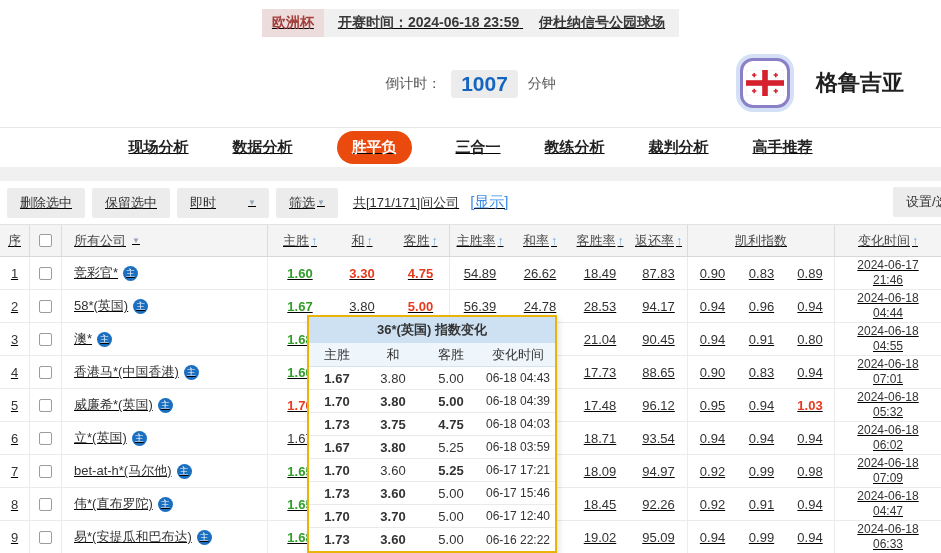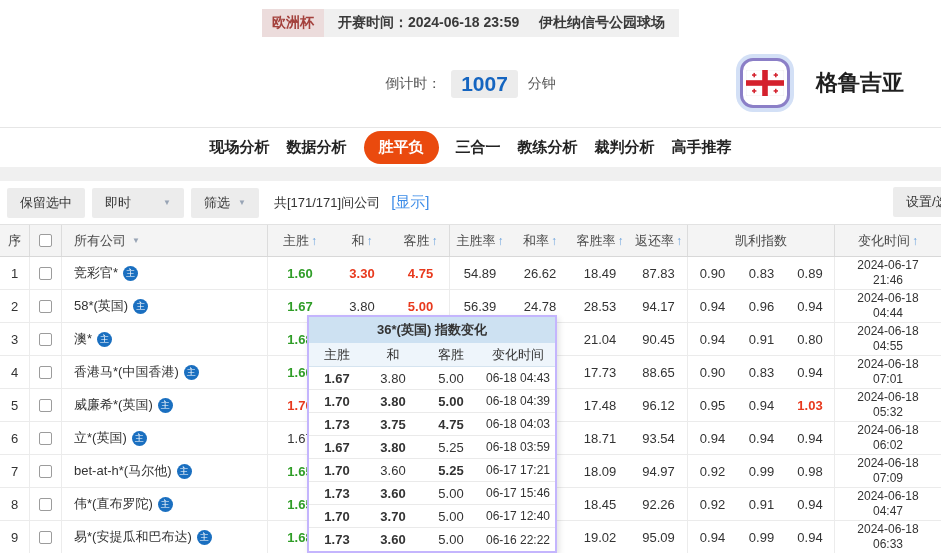--- a/index.html
+++ b/index.html
@@ -5,7 +5,7 @@
   * { margin:0; padding:0; box-sizing:border-box; }
   html,body { width:941px; height:553px; overflow:hidden; background:#fff;
     font-family:"Liberation Sans","DejaVu Sans",sans-serif; }
-  .page { position:relative; width:941px; height:553px; background:#c2410c; }
+  .page { position:relative; width:941px; height:553px; background:#c2410c;text-decoration:underline; }
 
   
   .match-header { position:relative; height:128px; border-bottom:1px solid #e6e6e6; background:#fff; }

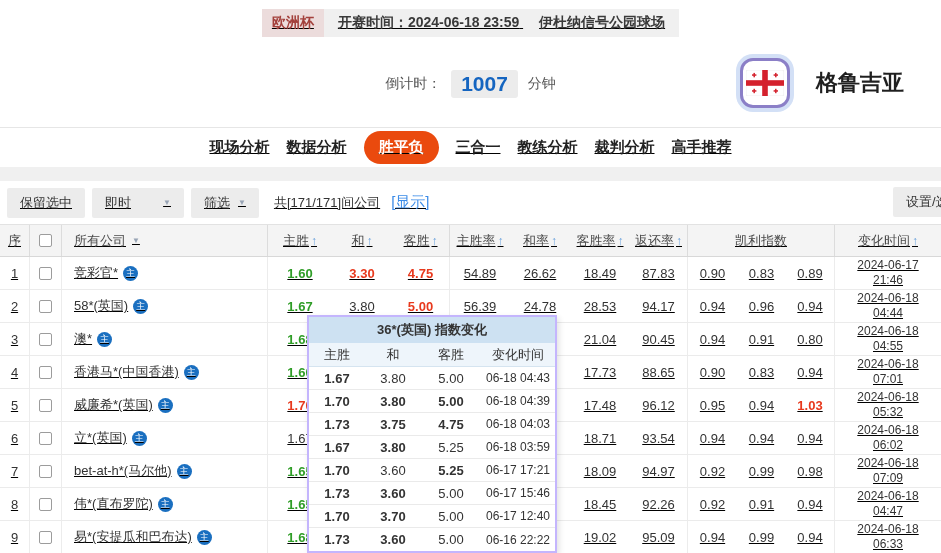--- a/index.html
+++ b/index.html
@@ -26,7 +26,7 @@
     padding:2px 10px; border-radius:3px; margin:0 6px; vertical-align:middle; }
 
   
-  .tabs { height:39px; display:flex; justify-content:center; align-items:center; gap:17px; background:#fff; }
+  .tabs { height:39px; display:flex; justify-content:center; align-items:center; gap:44px; background:#fff; }
   .tab { font-size:15px; font-weight:bold; color:#222; cursor:pointer; }
   .tab.active { background:#ea4a0e; color:#fff; border-radius:17px; padding:7px 15px; }
   .gray-strip { height:14px; background:#f0f0f0; }

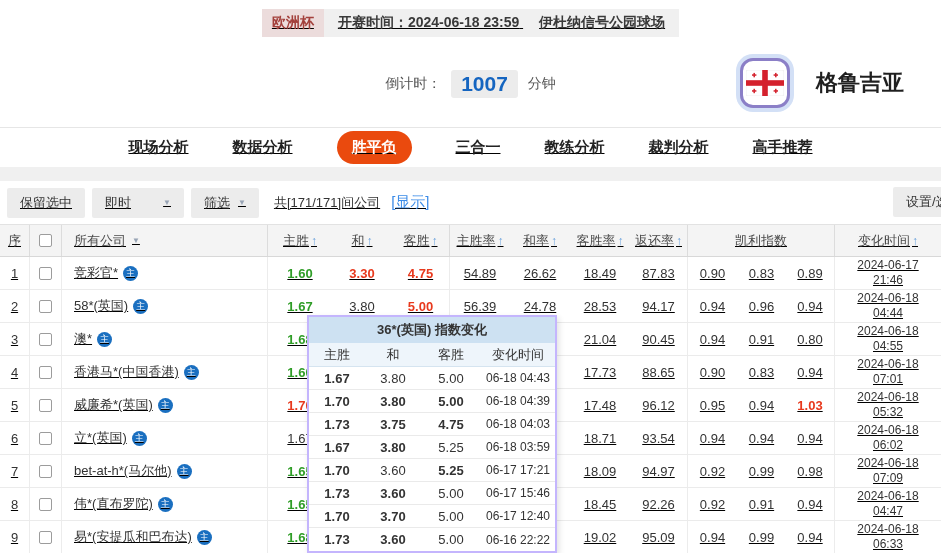--- a/index.html
+++ b/index.html
@@ -128,6 +128,7 @@
   <div class="gray-strip"></div>
 
   <div class="toolbar">
+    <button class="tbtn">删除选中</button>
     <button class="tbtn">保留选中</button>
     <button class="tbtn drop wide">
       <span>即时</span>

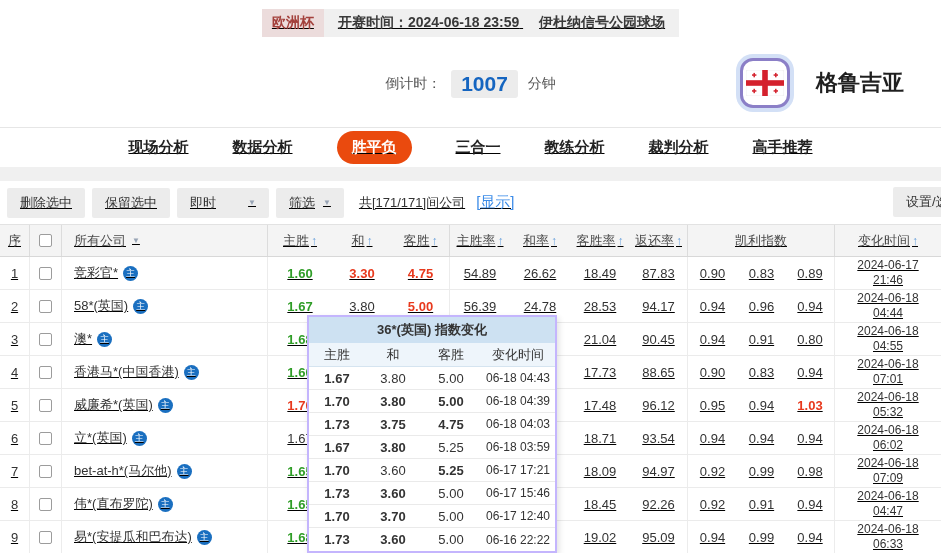--- a/index.html
+++ b/index.html
@@ -35,7 +35,7 @@
   .toolbar { position:relative; height:43px; display:flex; align-items:center; gap:7px; padding-left:7px; background:#fff; }
   .tbtn { background:#ececec; border:none; color:#333; font-size:13px; padding:0 13px; height:30px;
     border-radius:2px; font-family:inherit; cursor:pointer; display:inline-flex; align-items:center; }
-  .tbtn.drop { gap:8px; }
+  .tbtn.drop { gap:2px; }
   .tbtn.wide { width:92px; justify-content:space-between; }
   .dd { font-size:8px; color:#98a4b5; }
   .count { font-size:13px; color:#333; margin-left:8px; }

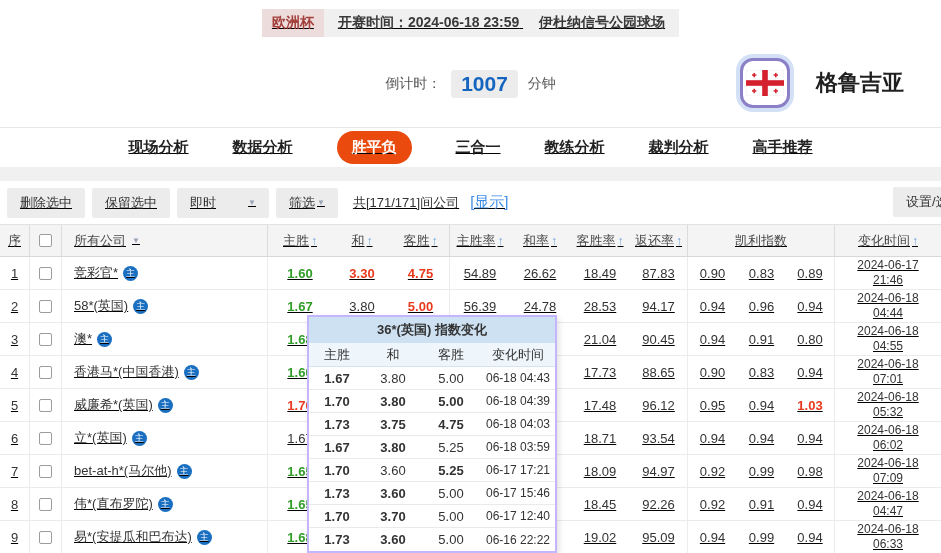--- a/index.html
+++ b/index.html
@@ -65,7 +65,7 @@
 
   
   .popup { position:absolute; left:307px; top:315px; width:250px; background:#fff;
-    border:2px solid #c4b5fd; z-index:10; box-shadow:2px 3px 6px rgba(0,0,0,.12); }
+    border:2px solid #eab308; z-index:10; box-shadow:2px 3px 6px rgba(0,0,0,.12); }
   .ptitle { height:26px; background:#cde1f2; display:flex; align-items:center; justify-content:center;
     font-size:13px; font-weight:bold; color:#333; }
   .pgrid { display:grid; grid-template-columns:56px 56px 60px 74px; }

